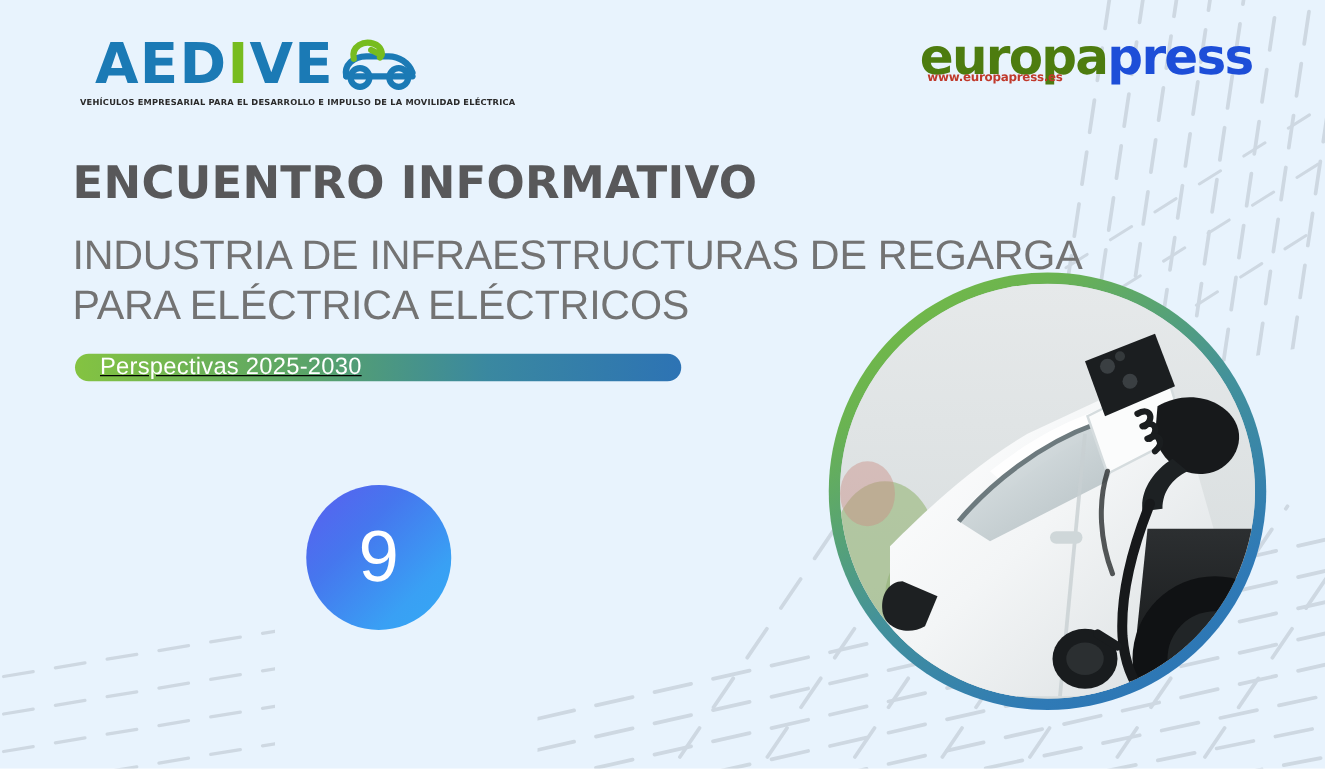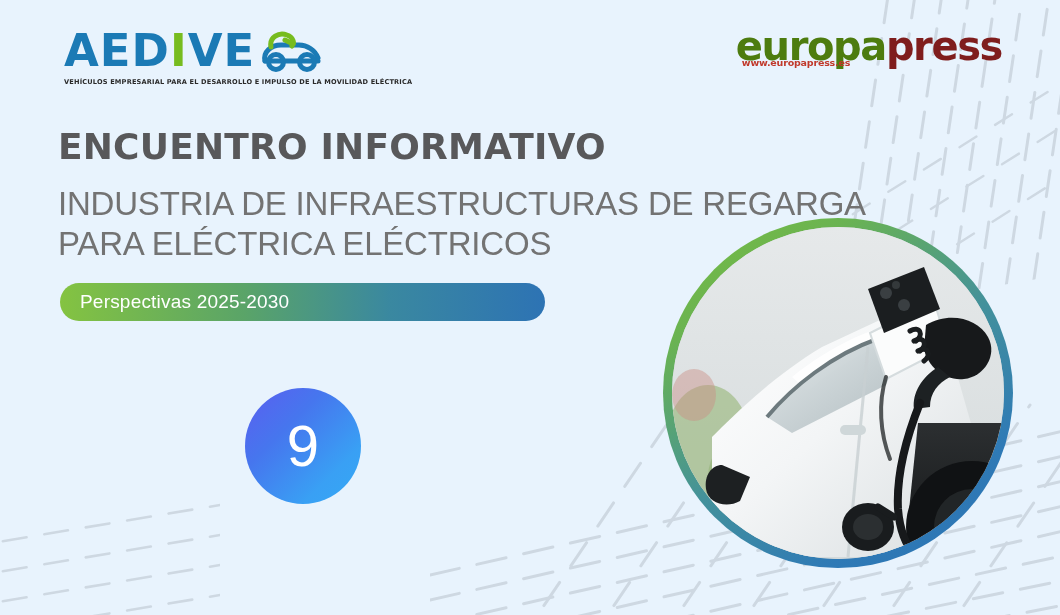--- a/index.html
+++ b/index.html
@@ -56,6 +56,7 @@
     display: flex;
     align-items: center;
     gap: 4px;
+    margin-left: 12px;
   }
   .aedive-word {
     font-size: 45px;

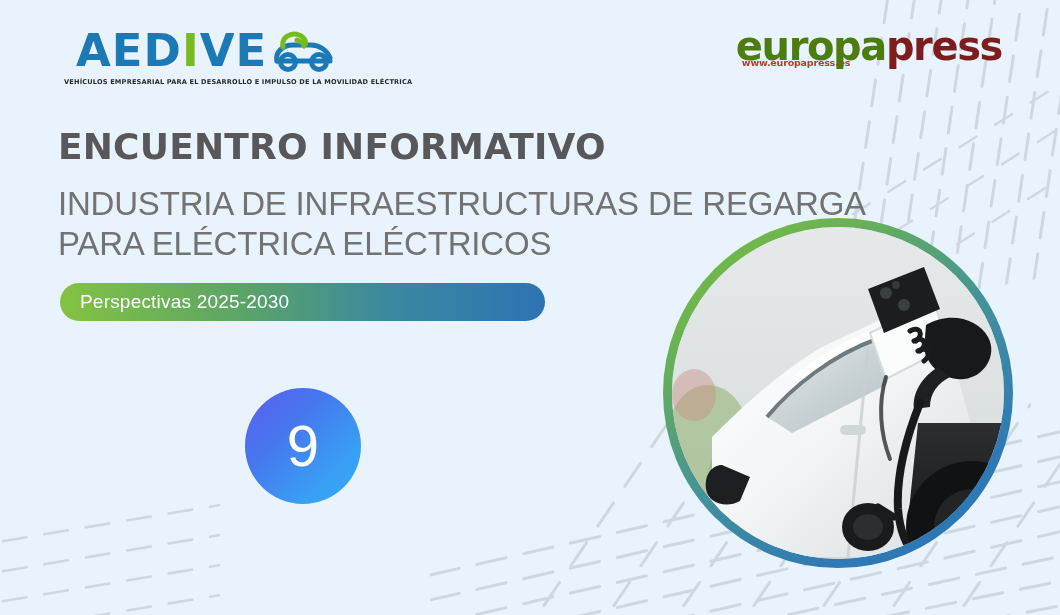--- a/index.html
+++ b/index.html
@@ -91,7 +91,7 @@
     font-family: "DejaVu Sans", sans-serif;
   }
   .ep-europa { color: #4d7c0f; }
-  .ep-press  { color: #7f1d1d; }
+  .ep-press  { color: #1d4ed8; }
   .ep-url {
     position: absolute;
     left: 6px;

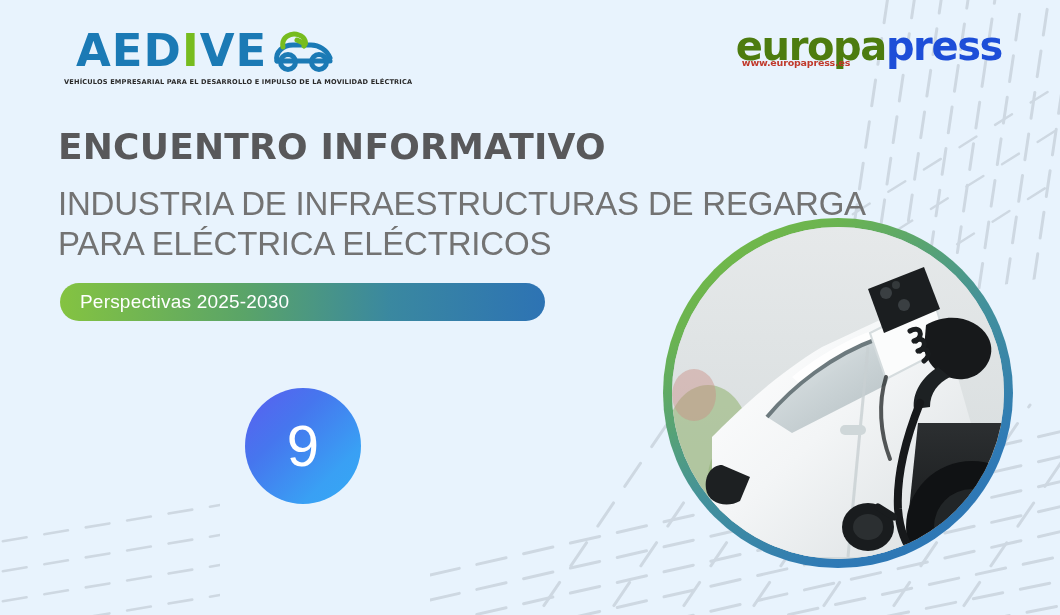--- a/index.html
+++ b/index.html
@@ -134,11 +134,12 @@
     left: 60px;
     top: 283px;
     width: 485px;
-    height: 38px;
+    height: 22px;
     border-radius: 19px;
     background: linear-gradient(90deg, #84c341 0%, #5aa468 38%, #3a88a0 68%, #2d73b4 100%);
     display: flex;
     align-items: center;
+    text-decoration: underline;
   }
   .pill span {
     color: #ffffff;

